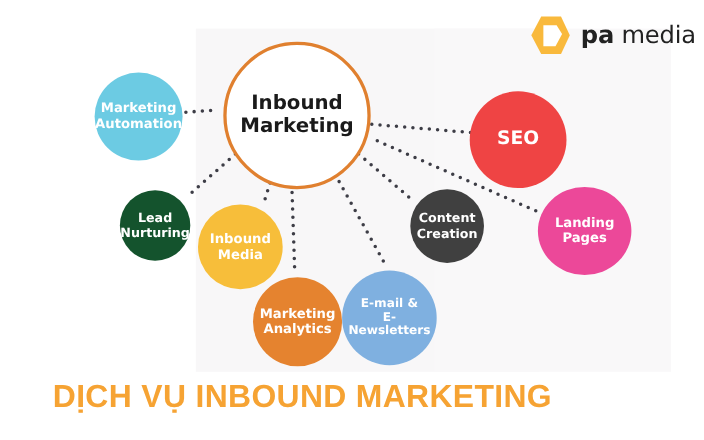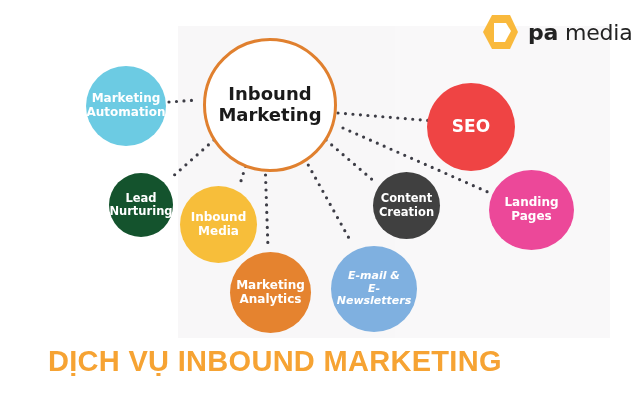--- a/index.html
+++ b/index.html
@@ -105,7 +105,7 @@
     </div>
 </div>
 
-<div class="node" style="left:331px; top:246px; width:86px; height:86px; background:#7fb0e0; font-size:11px;font-style:italic;">
+<div class="node" style="left:311px; top:246px; width:86px; height:86px; background:#7fb0e0; font-size:11px;">
   <div>
       <span>E-mail &amp;</span>
       <span>E-Newsletters</span>

